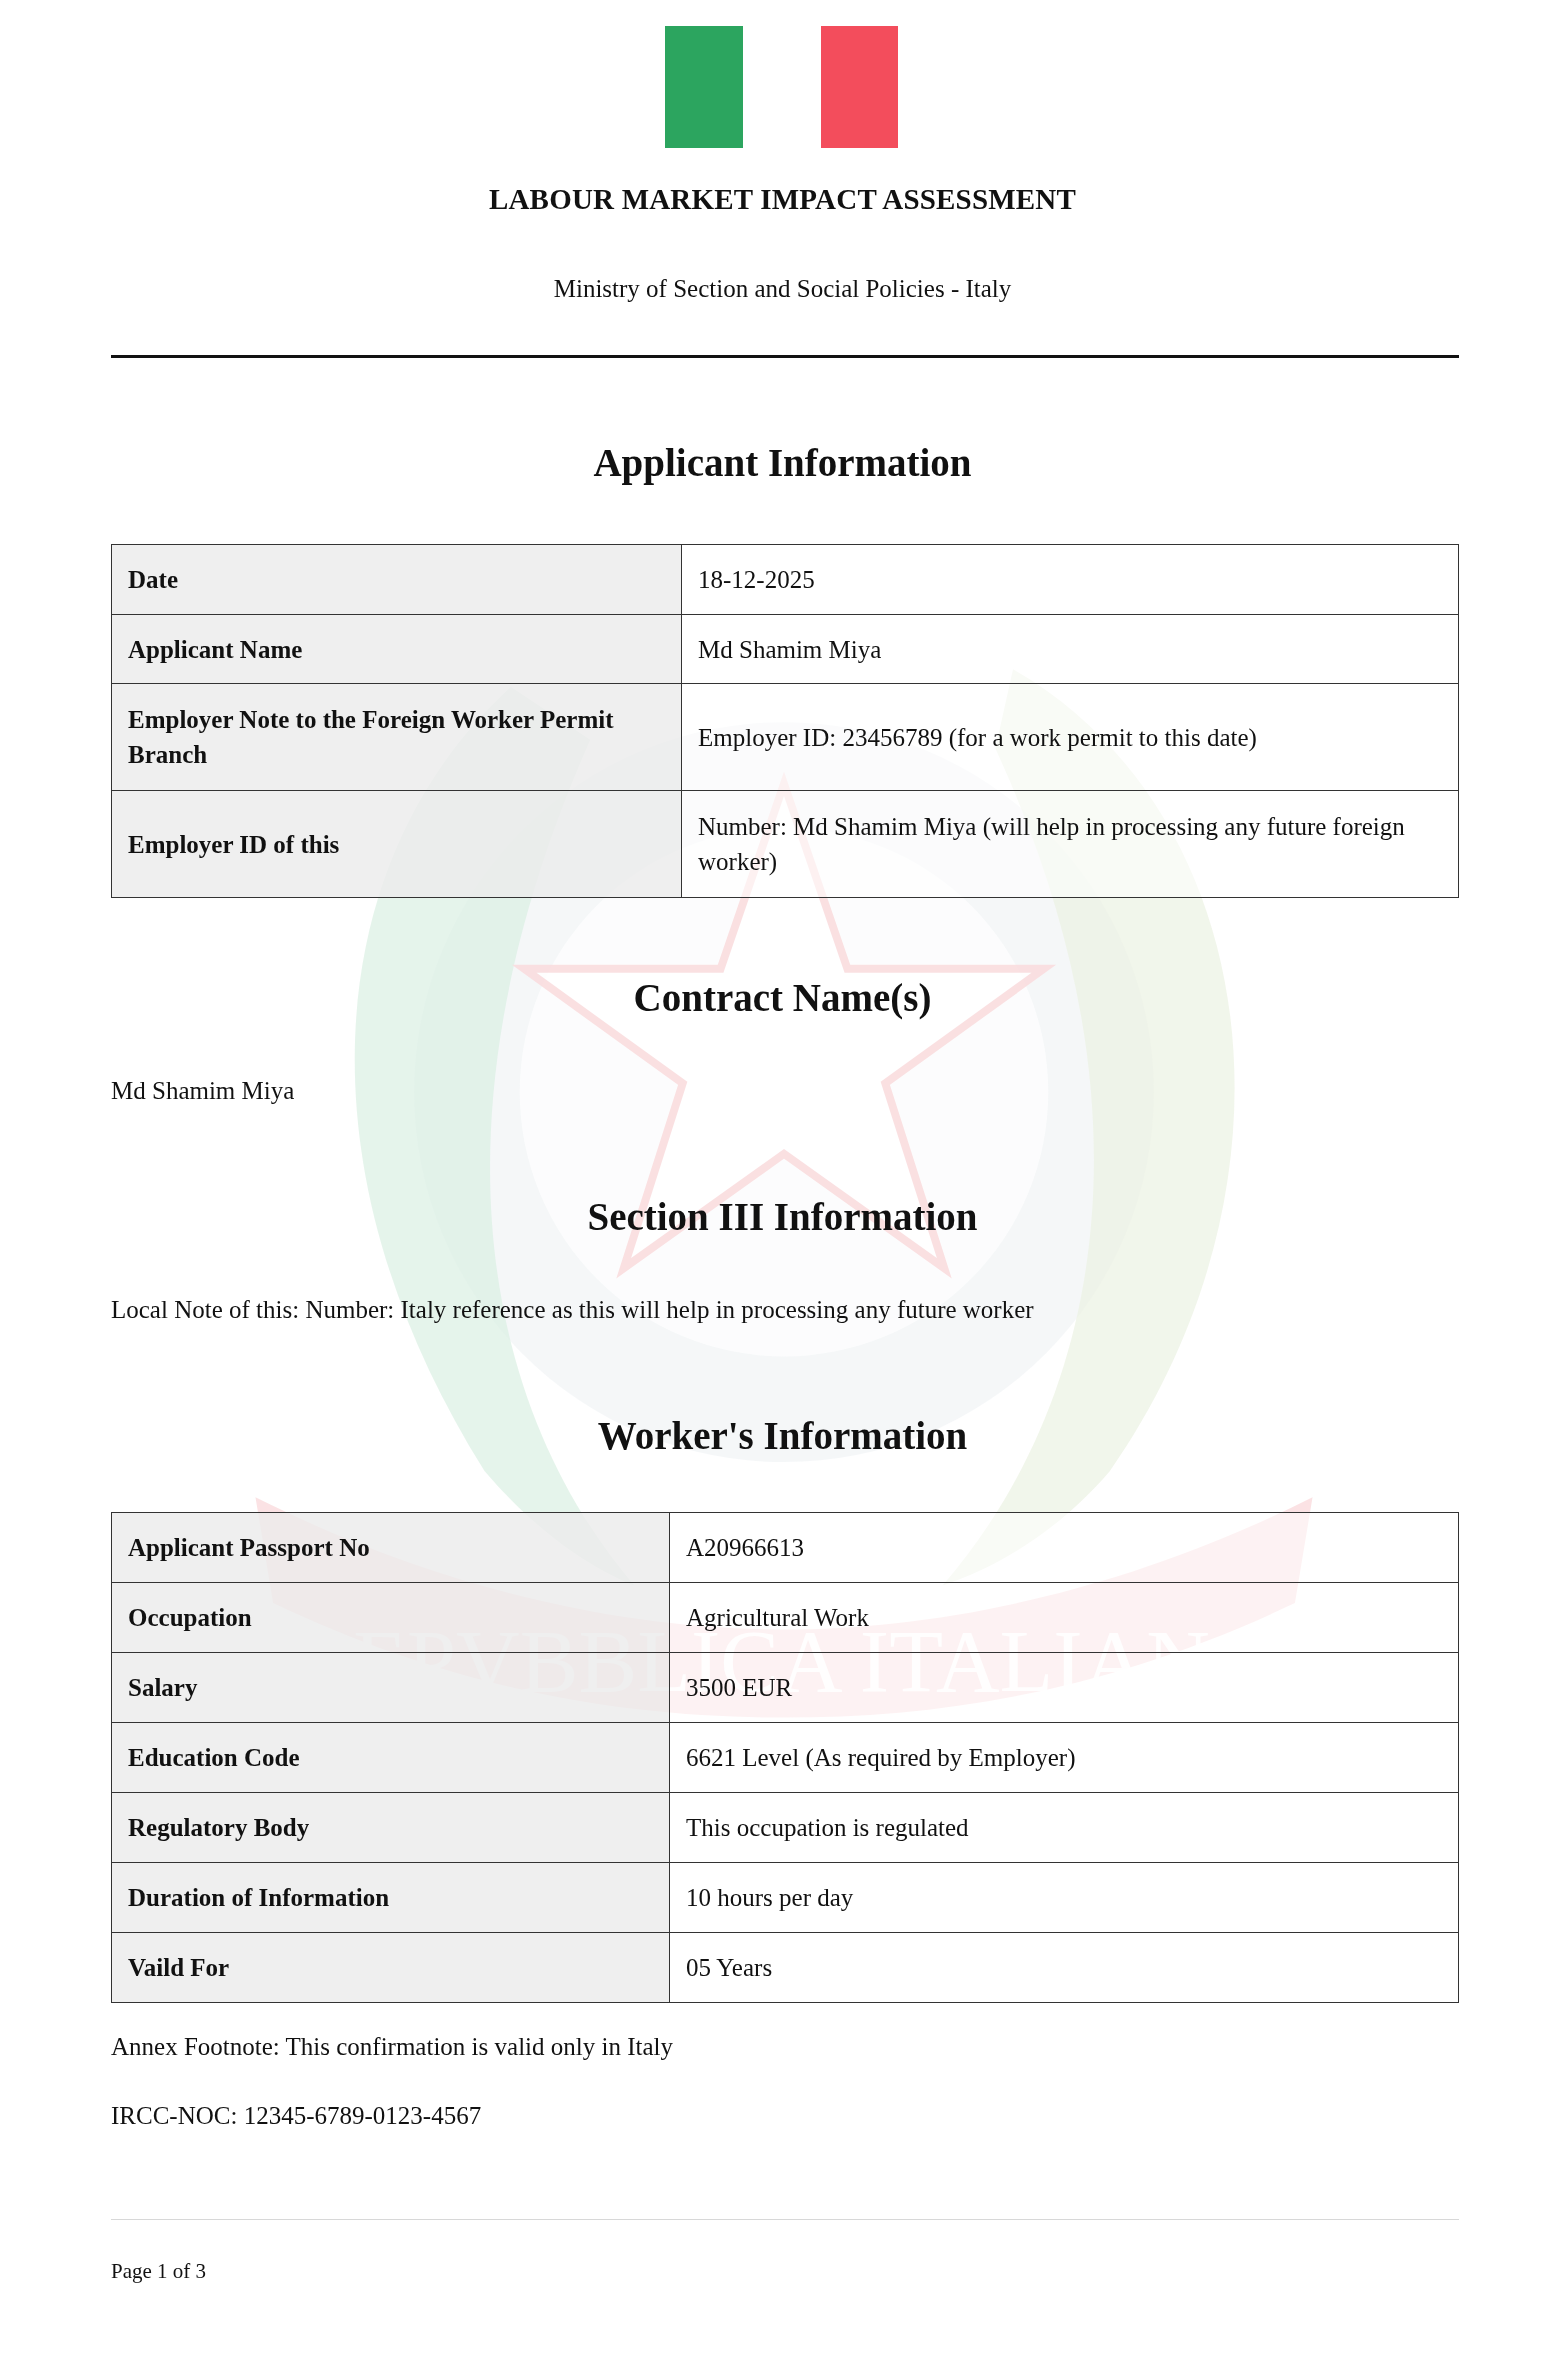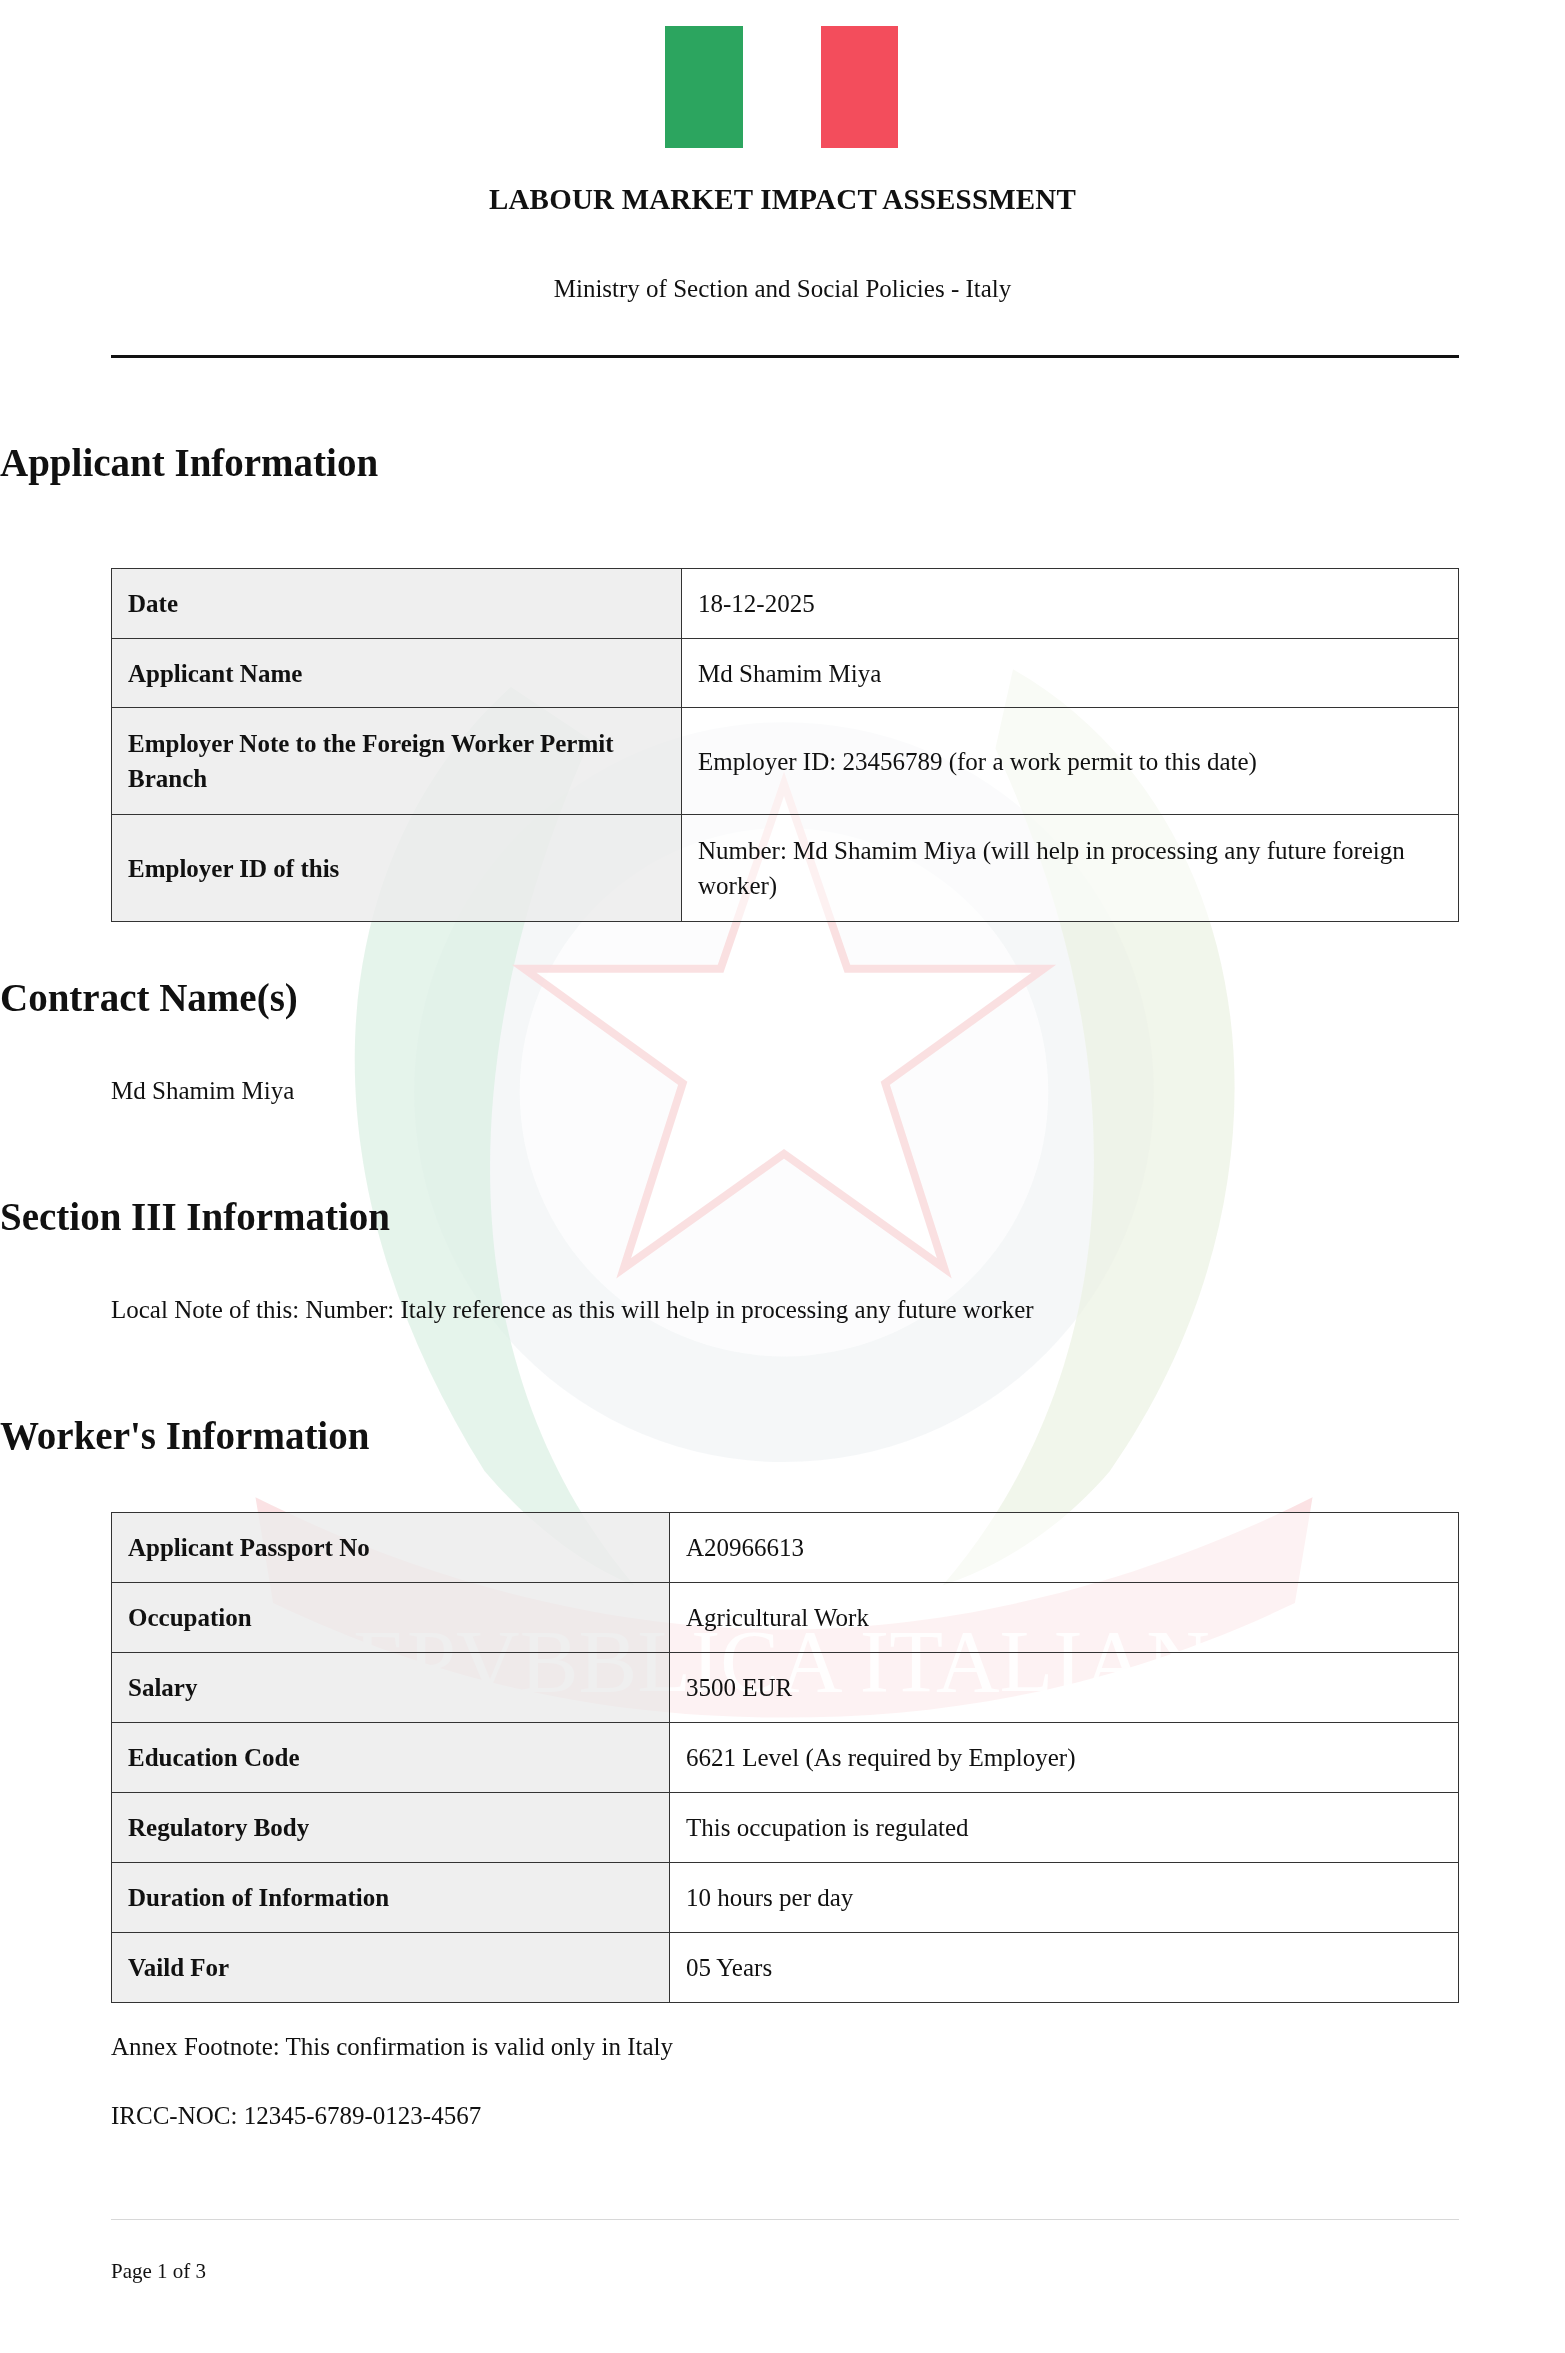--- a/index.html
+++ b/index.html
@@ -20,7 +20,7 @@
   }
   .header-rule { position: absolute; left: 111px; width: 1348px; top: 355px; height: 2.6px; background: #111; }
   .section-heading {
-    position: absolute; left: 0; width: 1565px; text-align: left;
+    position: absolute; left: 0; width: 1565px; text-align: center;
     font-weight: bold; font-size: 39px;
   }
   .body-text { position: absolute; left: 111px; font-size: 25px; }

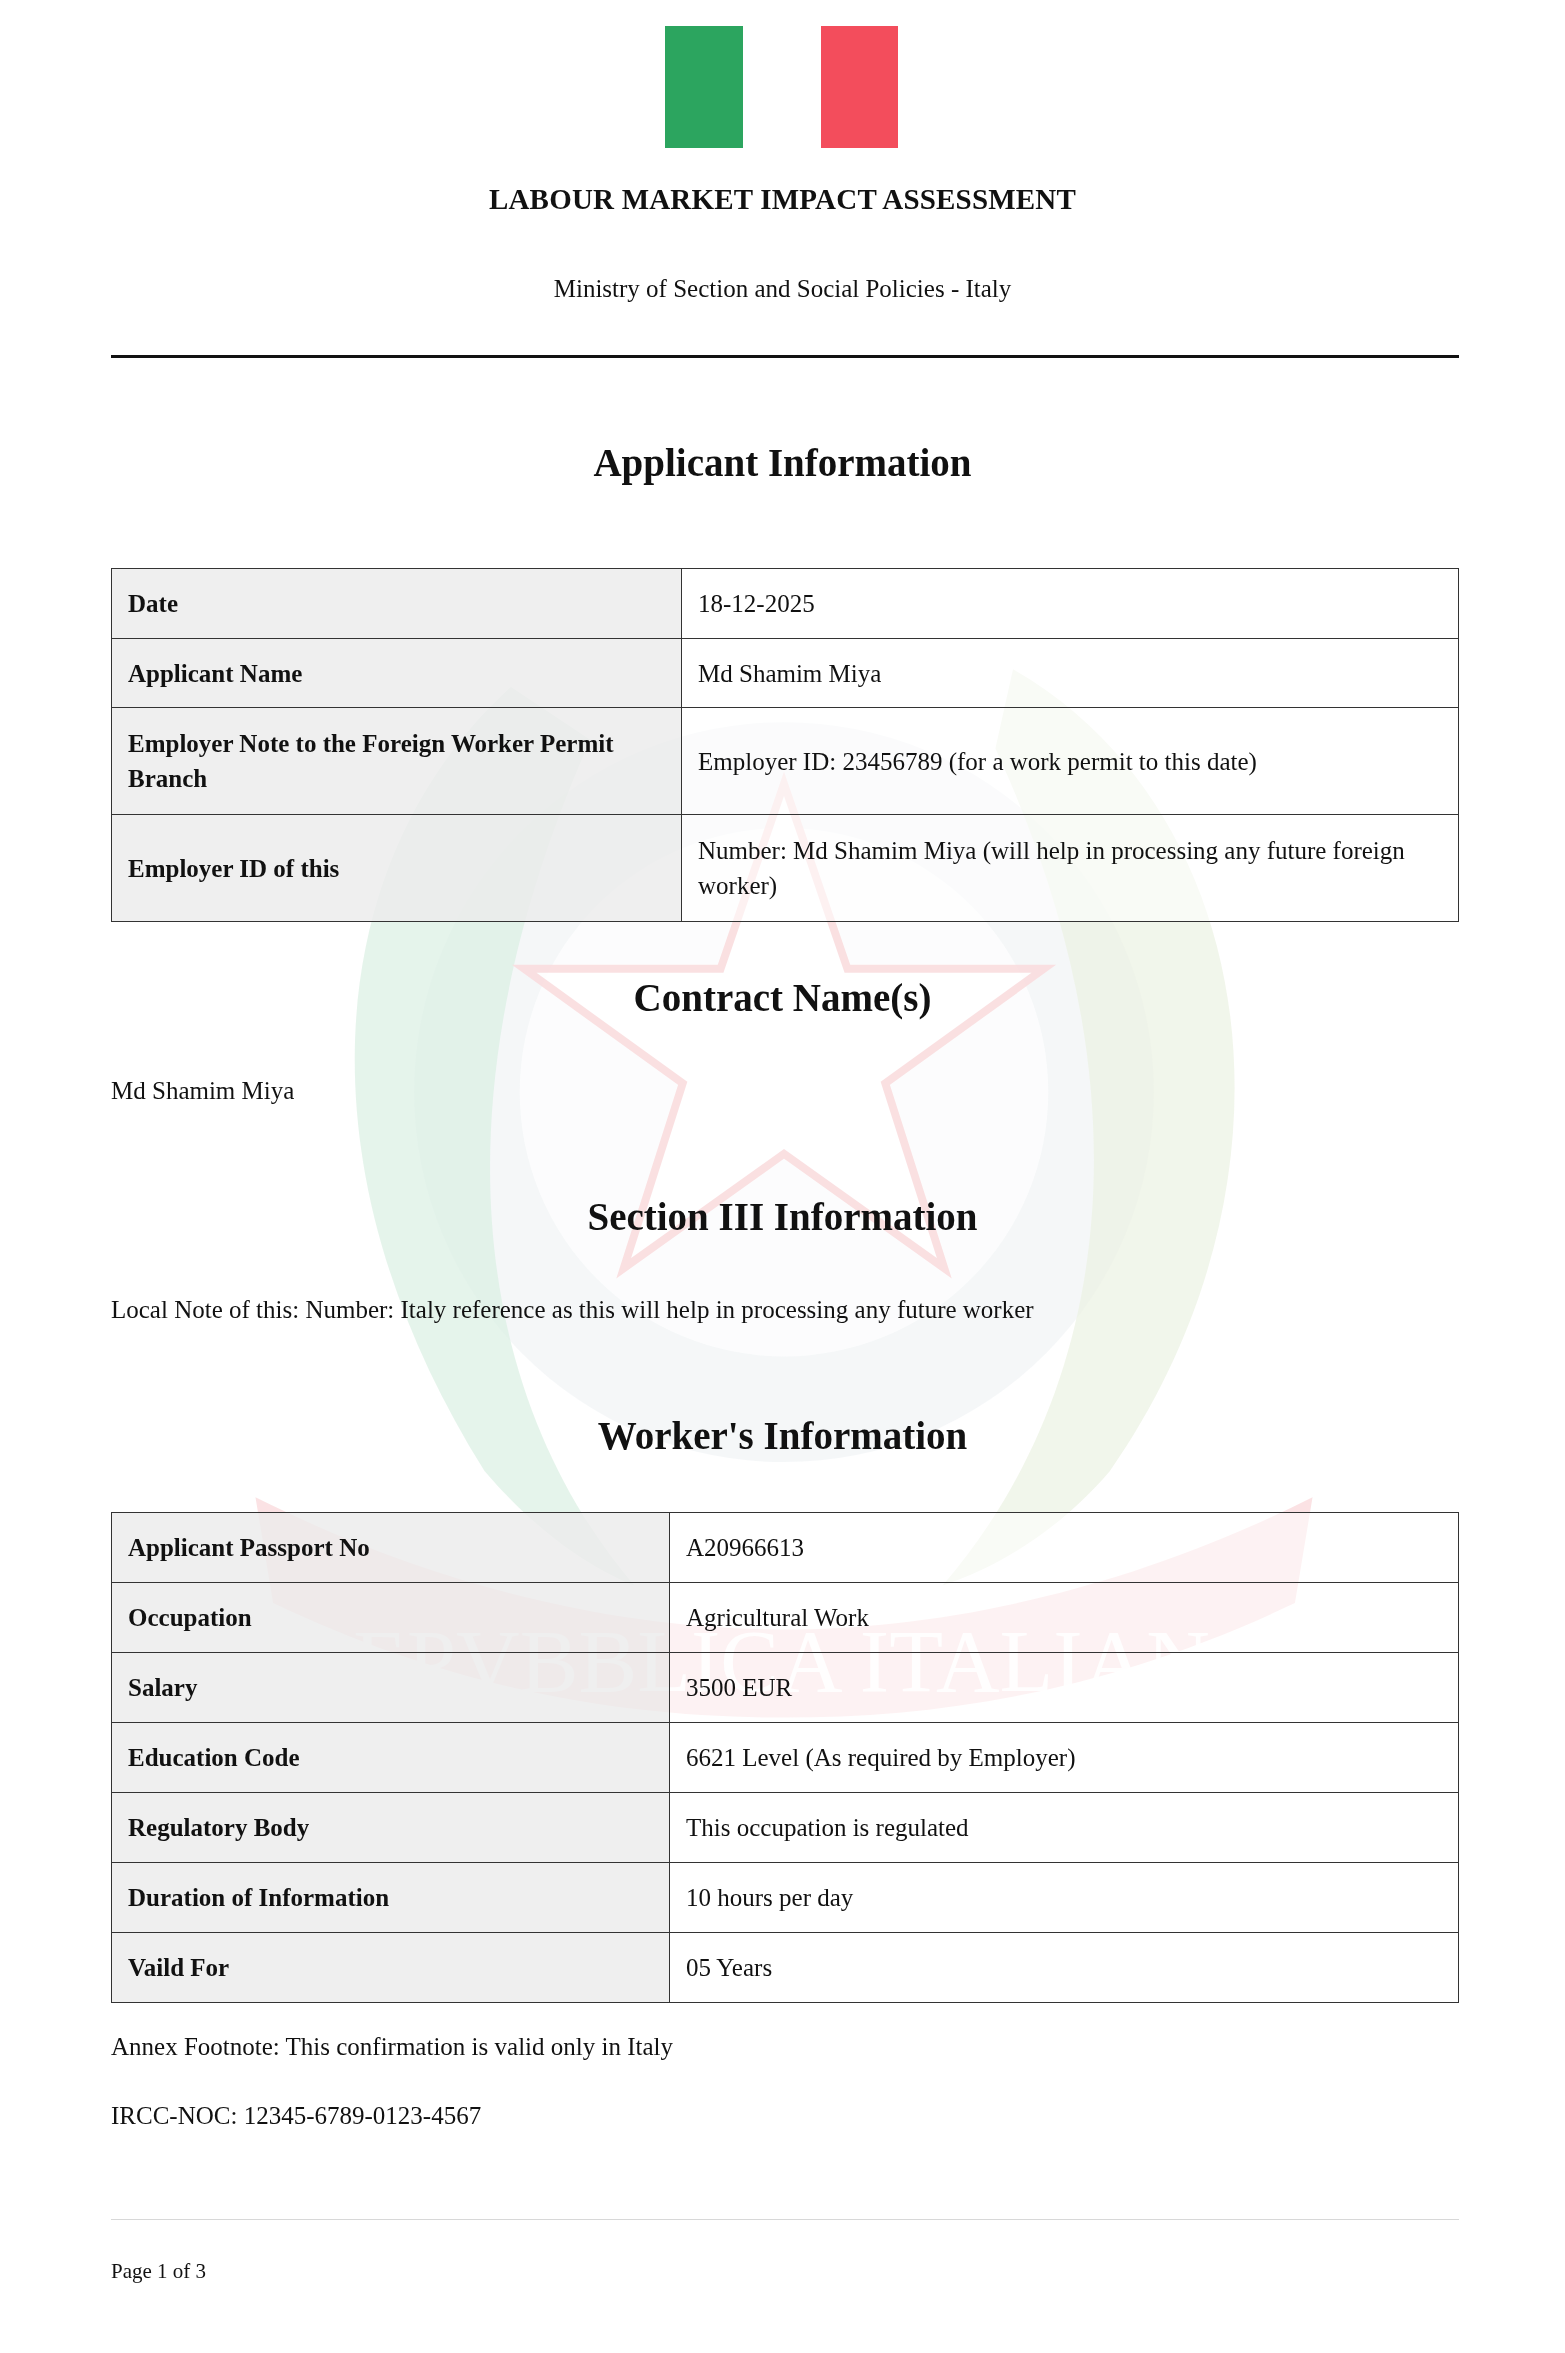--- a/index.html
+++ b/index.html
@@ -64,7 +64,7 @@
   <div class="header-rule"></div>
 
   <div class="section-heading" style="top:440px;">Applicant Information</div>
-  <table class="info" style="top:568px;">
+  <table class="info" style="top:544px;">
     <colgroup>
         <col style="width:570px">
         <col>

